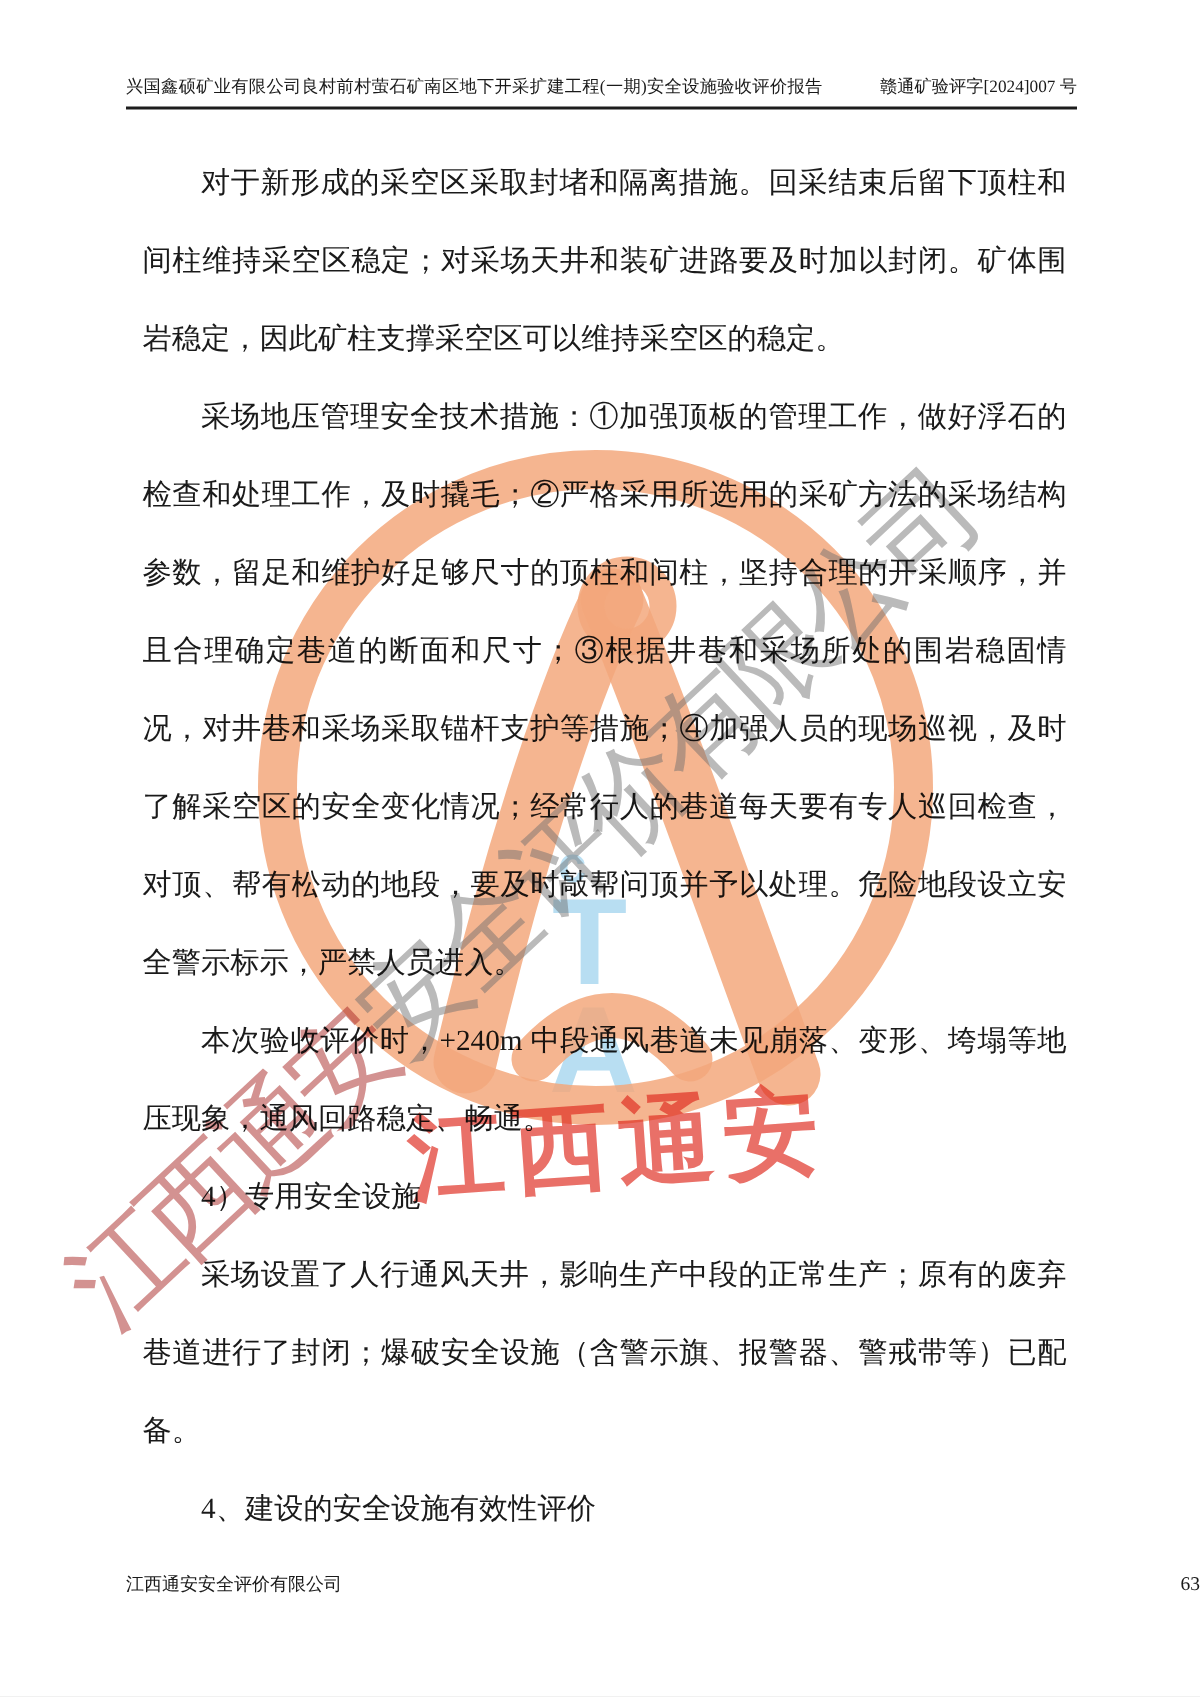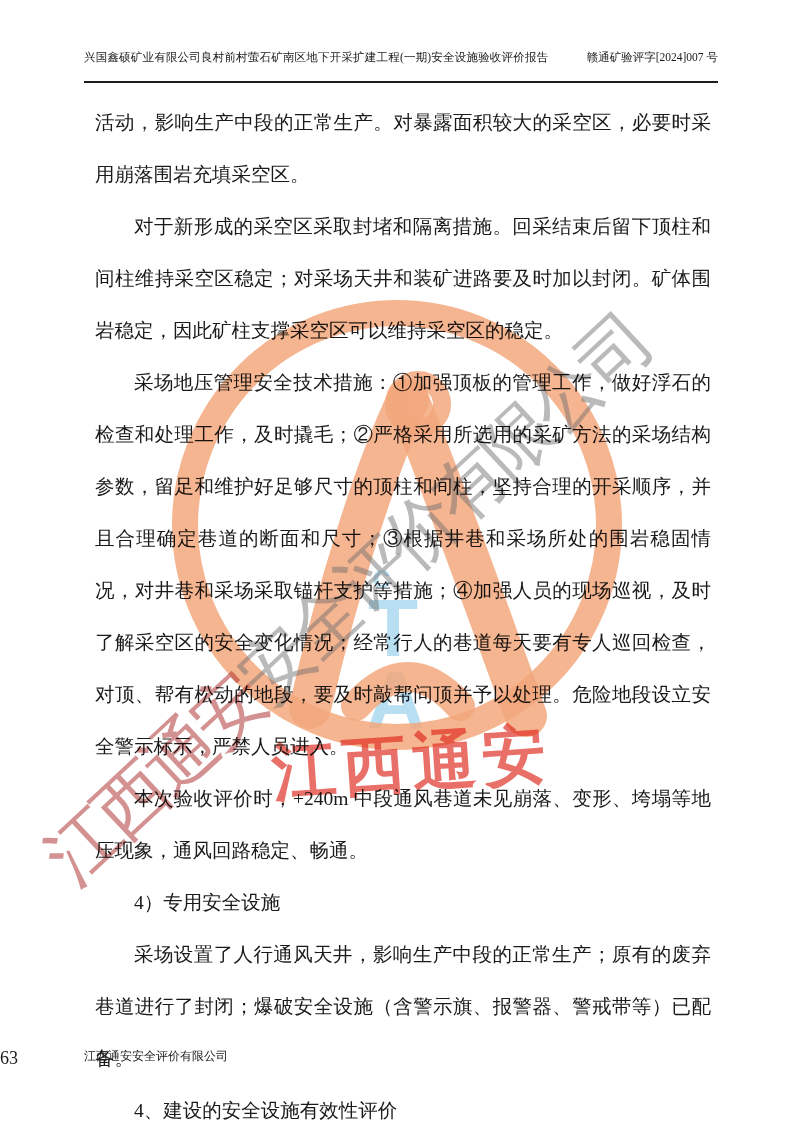--- a/index.html
+++ b/index.html
@@ -23,7 +23,7 @@
     justify-content: space-between;
     align-items: flex-end;
     font-size: 11.5px;
-    padding-bottom: 16px;
+    padding-bottom: 6px;
     border-bottom: 2px solid #1c1c1c;
     white-space: nowrap;
   }

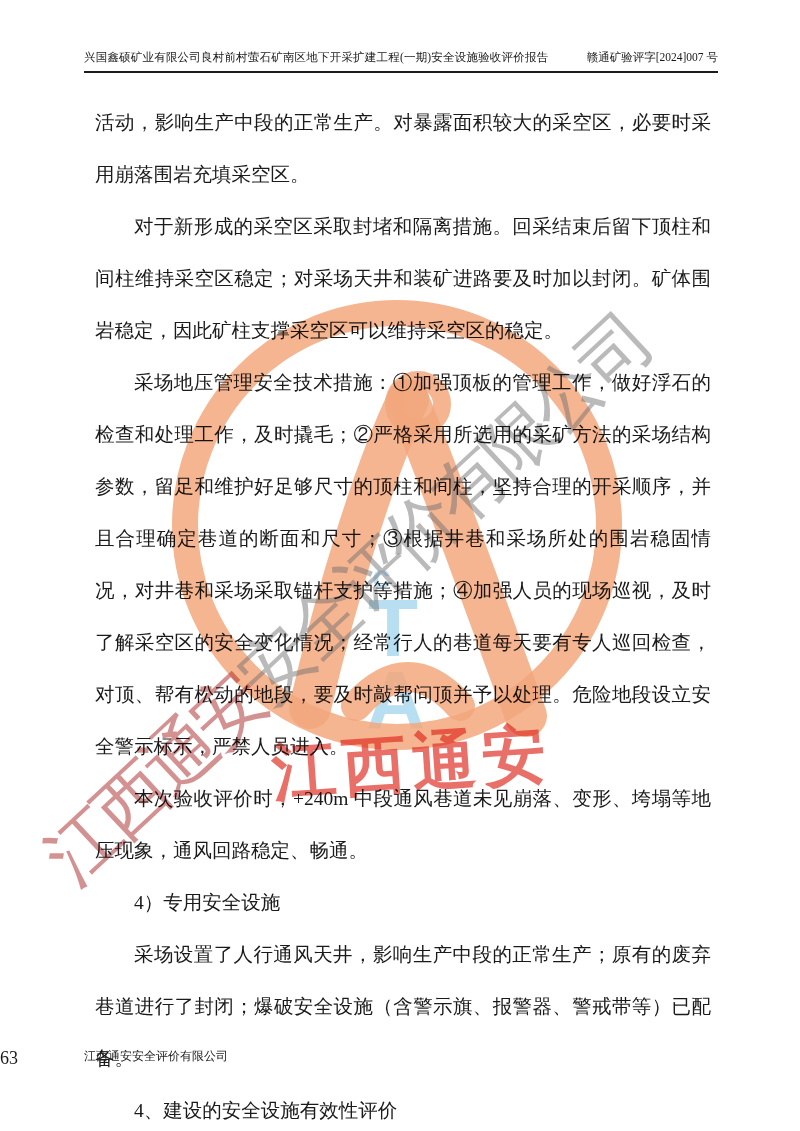--- a/index.html
+++ b/index.html
@@ -100,7 +100,6 @@
   </div>
 
   <div class="doc-body">
-    <p class="no-indent">活动，影响生产中段的正常生产。对暴露面积较大的采空区，必要时采用崩落围岩充填采空区。</p>
     <p>对于新形成的采空区采取封堵和隔离措施。回采结束后留下顶柱和间柱维持采空区稳定；对采场天井和装矿进路要及时加以封闭。矿体围岩稳定，因此矿柱支撑采空区可以维持采空区的稳定。</p>
     <p>采场地压管理安全技术措施：①加强顶板的管理工作，做好浮石的检查和处理工作，及时撬毛；②严格采用所选用的采矿方法的采场结构参数，留足和维护好足够尺寸的顶柱和间柱，坚持合理的开采顺序，并且合理确定巷道的断面和尺寸；③根据井巷和采场所处的围岩稳固情况，对井巷和采场采取锚杆支护等措施；④加强人员的现场巡视，及时了解采空区的安全变化情况；经常行人的巷道每天要有专人巡回检查，对顶、帮有松动的地段，要及时敲帮问顶并予以处理。危险地段设立安全警示标示，严禁人员进入。</p>
     <p>本次验收评价时，+240m 中段通风巷道未见崩落、变形、垮塌等地压现象，通风回路稳定、畅通。</p>

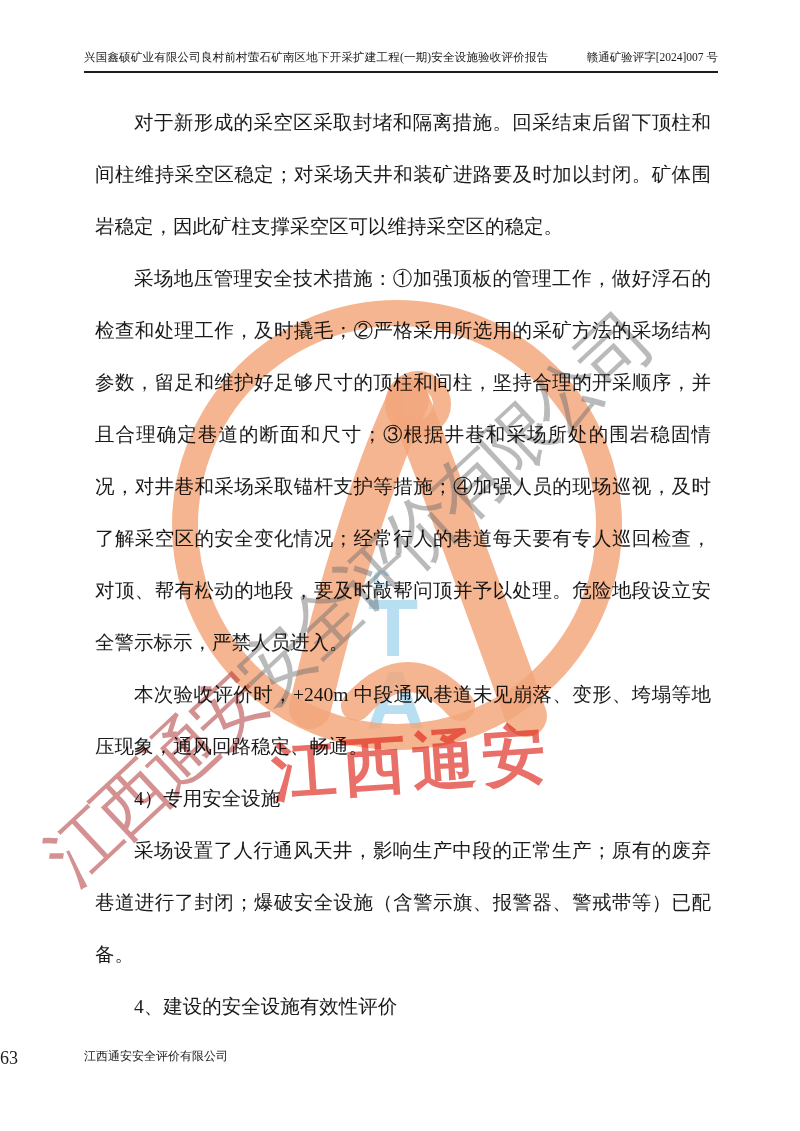--- a/index.html
+++ b/index.html
@@ -53,8 +53,8 @@
   .page-footer-pagenum {
     position: absolute;
     left: 0; right: 0; top: 1048px;
-    text-align: left;
-    font-size: 18px;
+    text-align: right;
+    font-size: 13px;
   }
 
   

